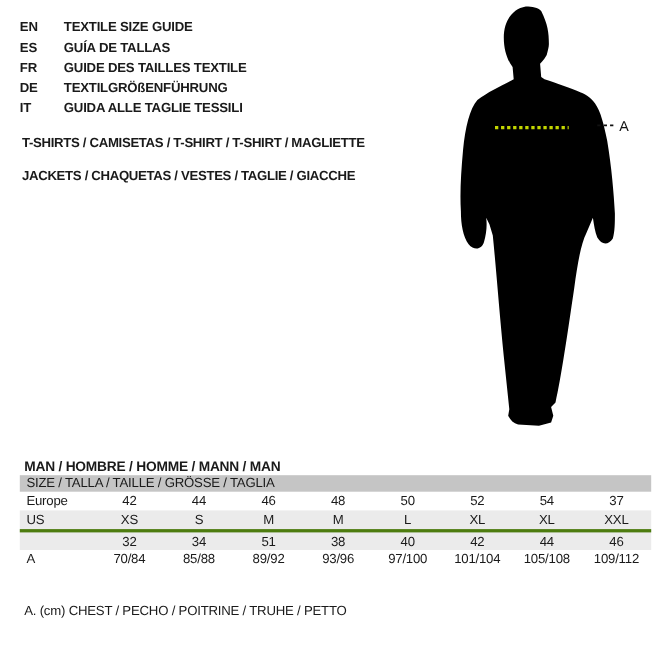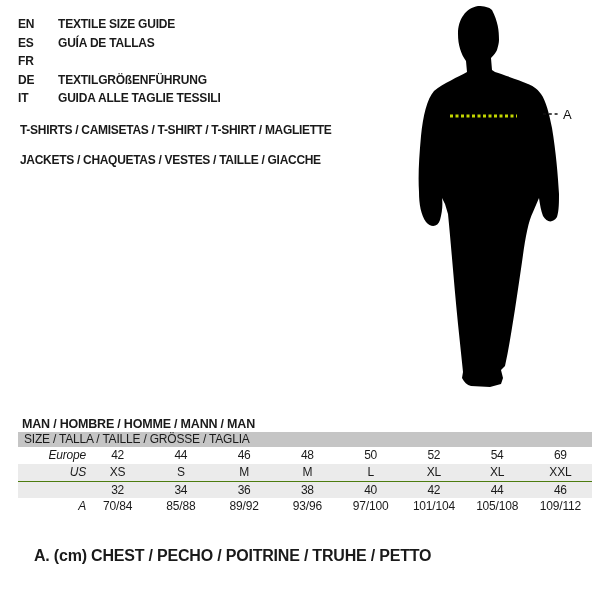--- a/index.html
+++ b/index.html
@@ -49,6 +49,7 @@
     </div>
     <div class="lang-row">
       <span class="lang-code">FR</span>
+      <span class="lang-label">GUIDE DES TAILLES TEXTILE</span>
     </div>
     <div class="lang-row">
       <span class="lang-code">DE</span>

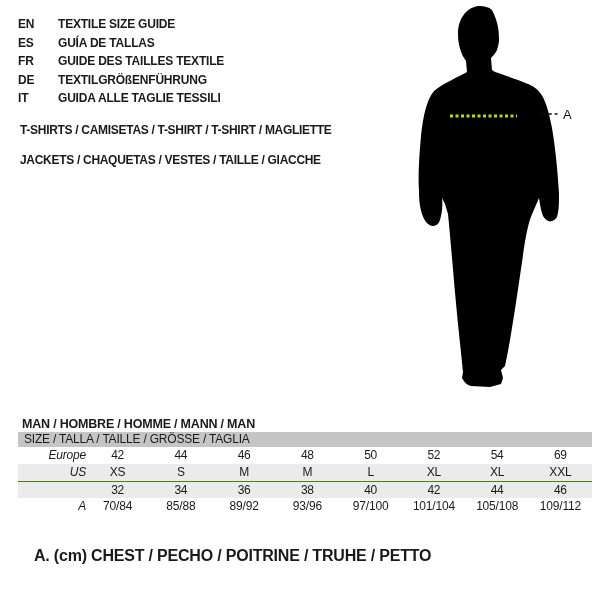--- a/index.html
+++ b/index.html
@@ -63,7 +63,7 @@
 
   <div class="cat-block">
     <div class="cat-line">T-SHIRTS / CAMISETAS / T-SHIRT / T-SHIRT / MAGLIETTE</div>
-    <div class="cat-line">JACKETS / CHAQUETAS / VESTES / TAILLE / GIACCHE</div>
+    <div class="cat-line">JACKETS / CHAQUETAS / VESTES / TAGLIE / GIACCHE</div>
   </div>
 
   <svg class="figure" viewBox="0 0 200 410" width="200" height="410" xmlns="http://www.w3.org/2000/svg">

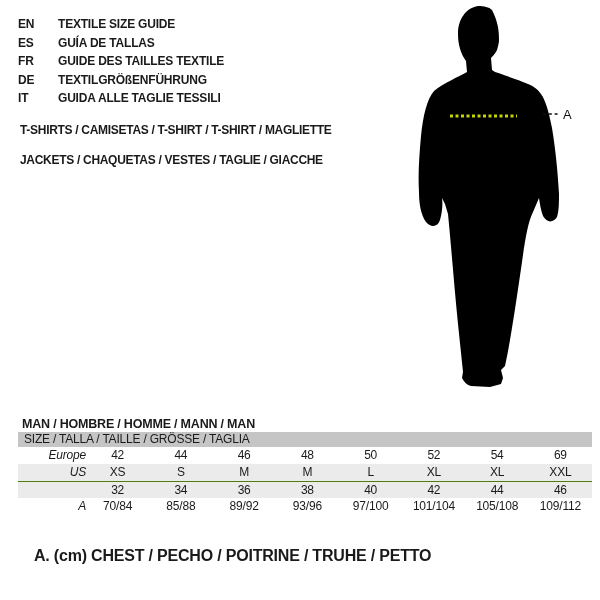--- a/index.html
+++ b/index.html
@@ -27,7 +27,7 @@
   .t-row{display:grid;grid-template-columns:68px repeat(8,1fr);height:17px;line-height:17px;}
   .t-row.shaded{background:var(--table-band-bg,#ebebeb);}
   .t-row.shaded + .t-row.shaded{border-top:1px solid #4d7c0f;height:16px;line-height:16px;}
-  .t-label{padding-left:6px;text-align:right;white-space:nowrap;font-style:italic;}
+  .t-label{padding-left:6px;text-align:left;white-space:nowrap;}
   .t-cell{text-align:center;white-space:nowrap;}
   
   .footnote{position:absolute;left:34px;top:548px;height:15px;line-height:15px;

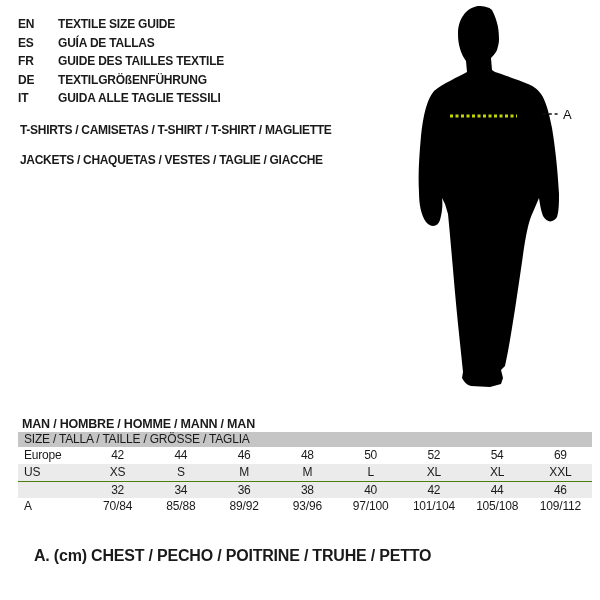--- a/index.html
+++ b/index.html
@@ -123,7 +123,7 @@
       <span class="t-cell">50</span>
       <span class="t-cell">52</span>
       <span class="t-cell">54</span>
-      <span class="t-cell">69</span>
+      <span class="t-cell">37</span>
     </div>
 
     <div class="t-row shaded">

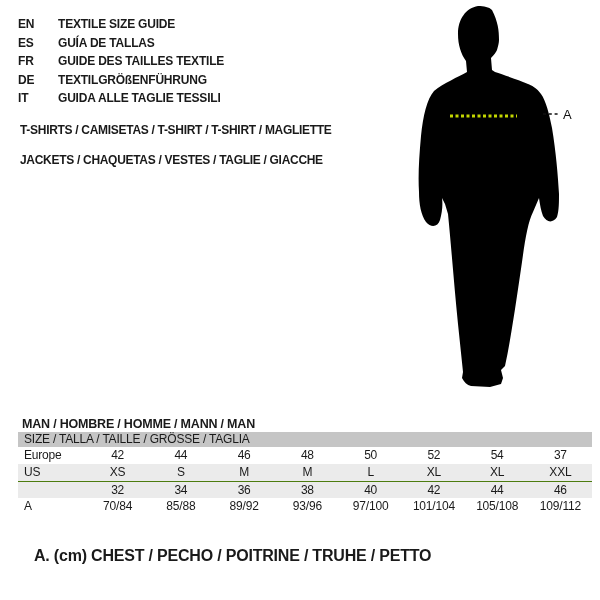--- a/index.html
+++ b/index.html
@@ -26,7 +26,7 @@
     font-size:12px;white-space:nowrap;}
   .t-row{display:grid;grid-template-columns:68px repeat(8,1fr);height:17px;line-height:17px;}
   .t-row.shaded{background:var(--table-band-bg,#ebebeb);}
-  .t-row.shaded + .t-row.shaded{border-top:1px solid #4d7c0f;height:16px;line-height:16px;}
+  .t-row.shaded + .t-row.shaded{border-top:3px solid #4d7c0f;height:16px;line-height:16px;}
   .t-label{padding-left:6px;text-align:left;white-space:nowrap;}
   .t-cell{text-align:center;white-space:nowrap;}
   

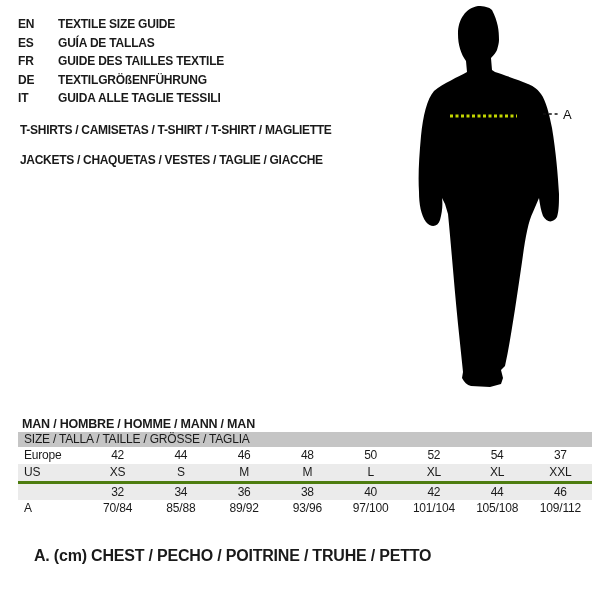--- a/index.html
+++ b/index.html
@@ -142,7 +142,7 @@
       <span class="t-label"></span>
       <span class="t-cell">32</span>
       <span class="t-cell">34</span>
-      <span class="t-cell">36</span>
+      <span class="t-cell">51</span>
       <span class="t-cell">38</span>
       <span class="t-cell">40</span>
       <span class="t-cell">42</span>

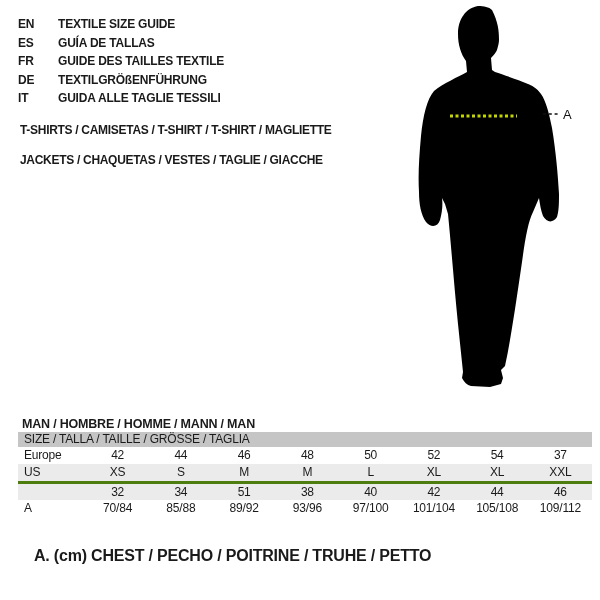--- a/index.html
+++ b/index.html
@@ -30,8 +30,8 @@
   .t-label{padding-left:6px;text-align:left;white-space:nowrap;}
   .t-cell{text-align:center;white-space:nowrap;}
   
-  .footnote{position:absolute;left:34px;top:548px;height:15px;line-height:15px;
-    font-weight:700;font-size:16px;letter-spacing:-0.2px;white-space:nowrap;}
+  .footnote{position:absolute;left:22px;top:548px;height:15px;line-height:15px;
+    font-weight:400;font-size:12px;letter-spacing:-0.2px;white-space:nowrap;}
 </style>
 </head>
 <body>

